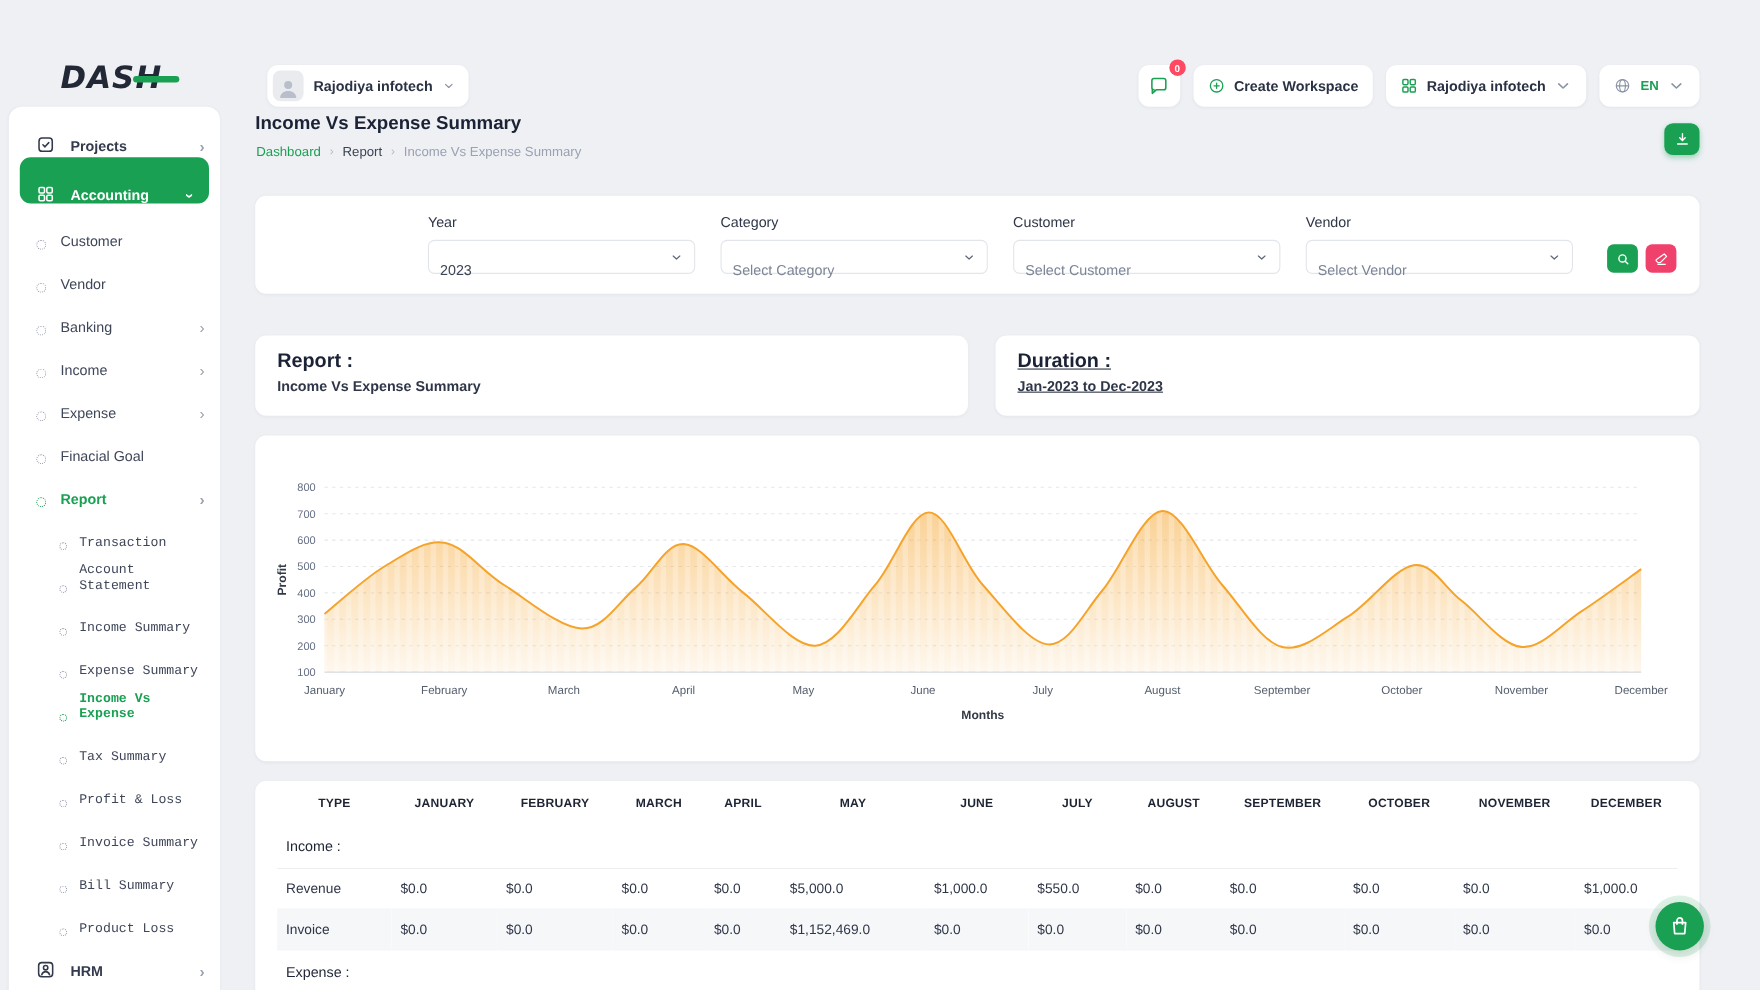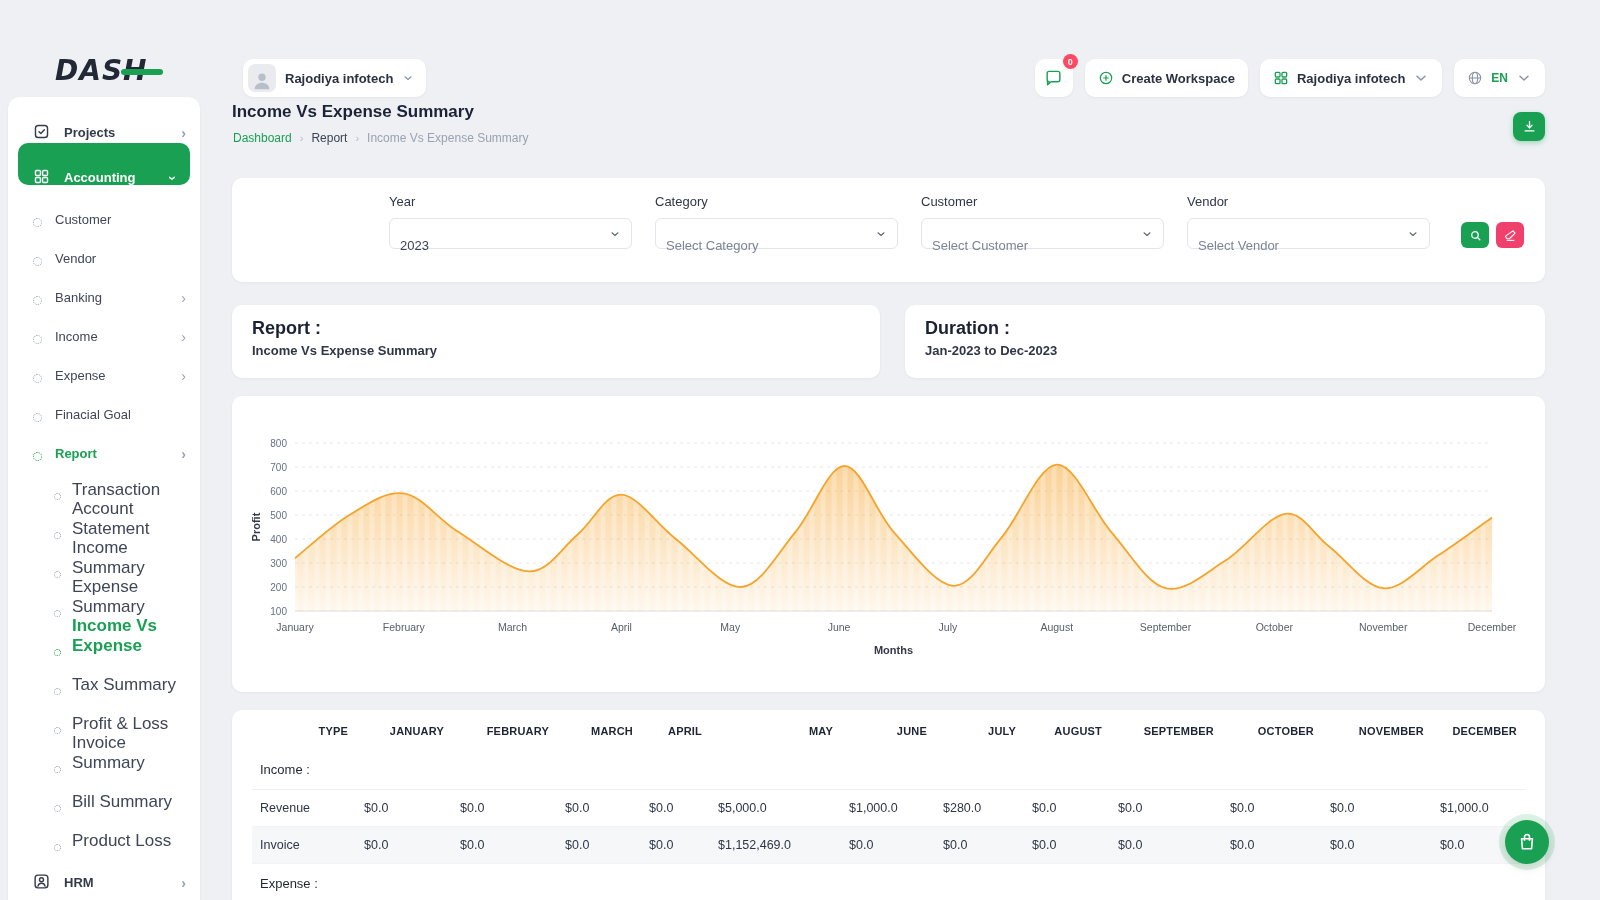--- a/index.html
+++ b/index.html
@@ -69,7 +69,7 @@
   .download-btn svg{width:15px;height:15px;}
   
   .card{position:absolute;left:232px;right:55px;background:#fff;border-radius:10px;box-shadow:var(--card-shadow);}
-  .filter-card{top:178px;height:104px;}
+  .filter-card{top:178px;height:89px;}
   .filter-fields{position:absolute;left:157px;top:16px;display:flex;gap:23px;}
   .field label{display:block;font-size:13px;color:#2f3647;margin-bottom:9px;}
   .select-box{width:243px;height:31px;border:1px solid #e2e5ea;border-radius:6px;display:flex;align-items:center;padding:0 10px;font-size:13px;color:#3c4354;cursor:pointer;background:#fff;}

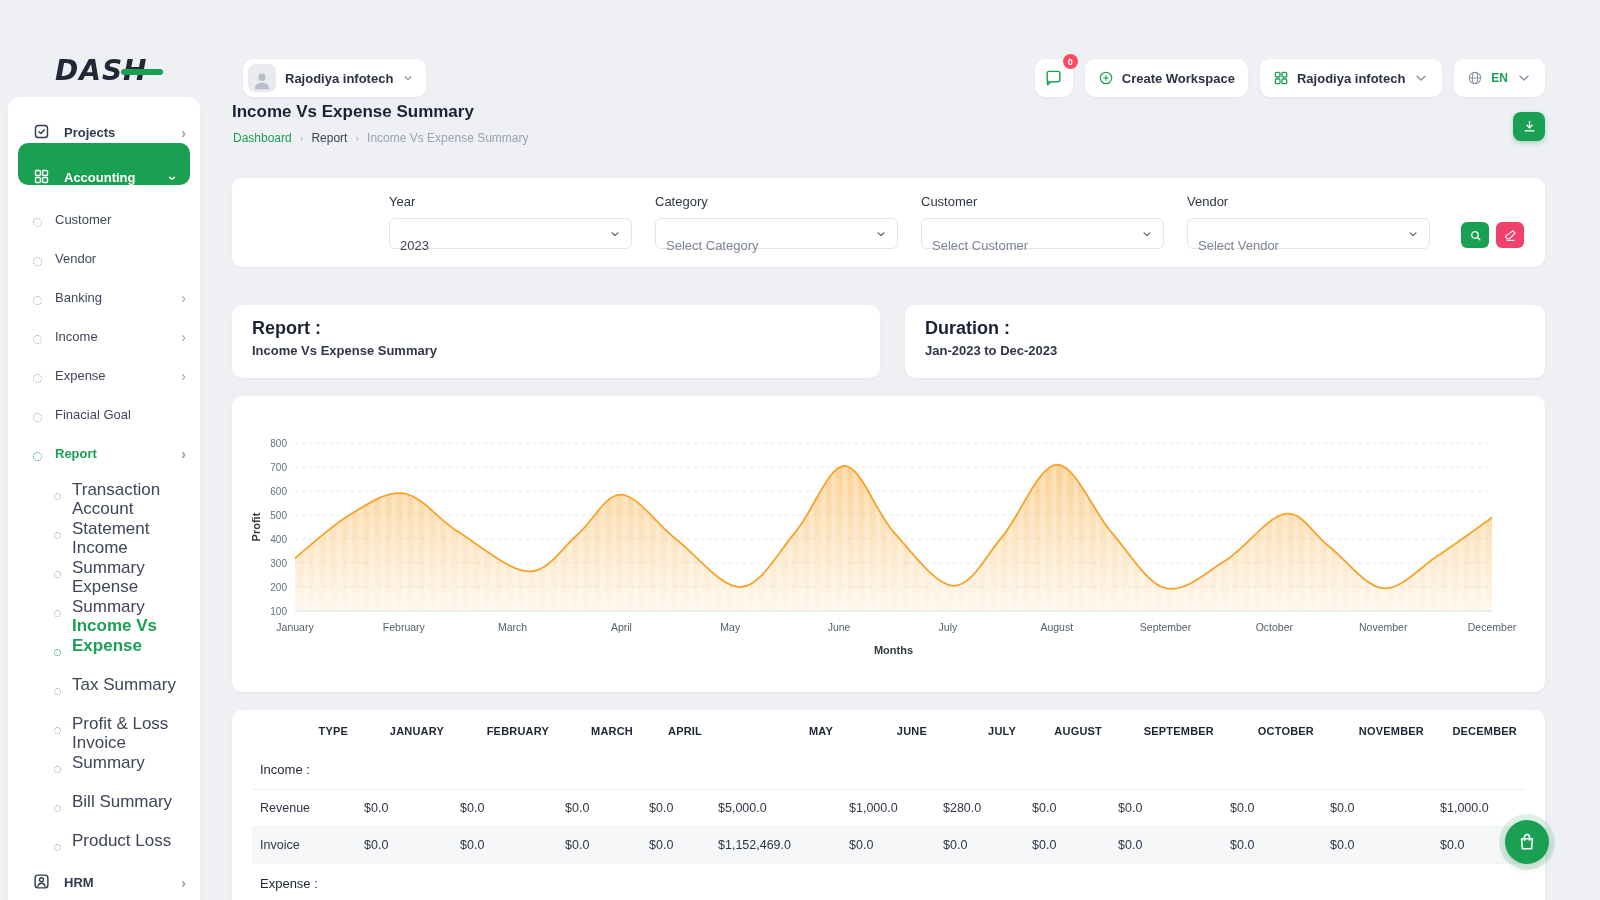--- a/index.html
+++ b/index.html
@@ -83,7 +83,7 @@
   .act.reset{background:var(--pink);}
   .info-card{top:305px;height:73px;padding:13px 20px;}
   .report-card{right:auto;width:648px;}
-  .duration-card{left:905px;}
+  .duration-card{left:905px;text-decoration:underline;}
   .info-title{font-size:18px;font-weight:bold;color:var(--ink);}
   .info-value{font-size:13px;font-weight:bold;color:#2f3647;margin-top:4px;}
   .chart-card{top:396px;height:296px;}

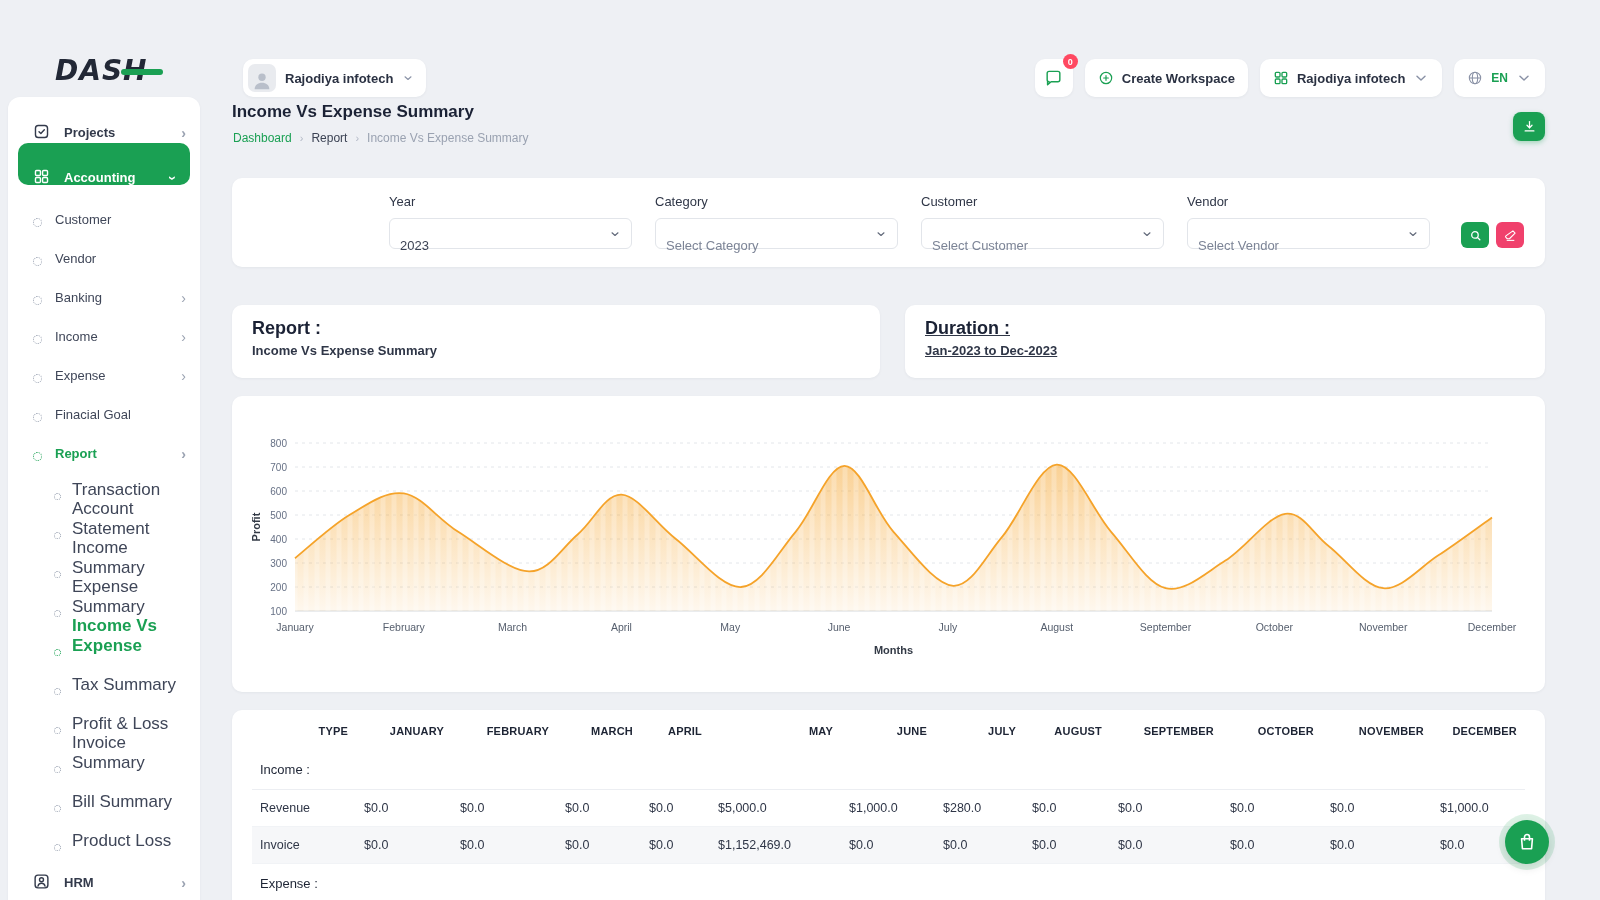--- a/index.html
+++ b/index.html
@@ -33,7 +33,7 @@
   .t-top .sicon{width:17px;height:17px;margin-right:14px;}
   .t-top .sicon svg{width:17px;height:17px;display:block;}
   .t-child .circle-icon{width:9px;height:9px;border:1.6px dotted #98a0b0;border-radius:50%;margin-right:13px;}
-  .t-subchild{padding-left:46px;font-size:17px;}
+  .t-subchild{padding-left:46px;font-size:12px;font-family:Liberation Mono, monospace;}
   .t-subchild .dot-icon{width:7px;height:7px;border:1.5px dotted #98a0b0;border-radius:50%;margin-right:11px;}
   .s-active{background:var(--green);color:#fff !important;height:42px;margin:3px 10px;border-radius:10px;padding-left:15px;font-weight:bold;}
   .s-active .schev{color:#fff;}

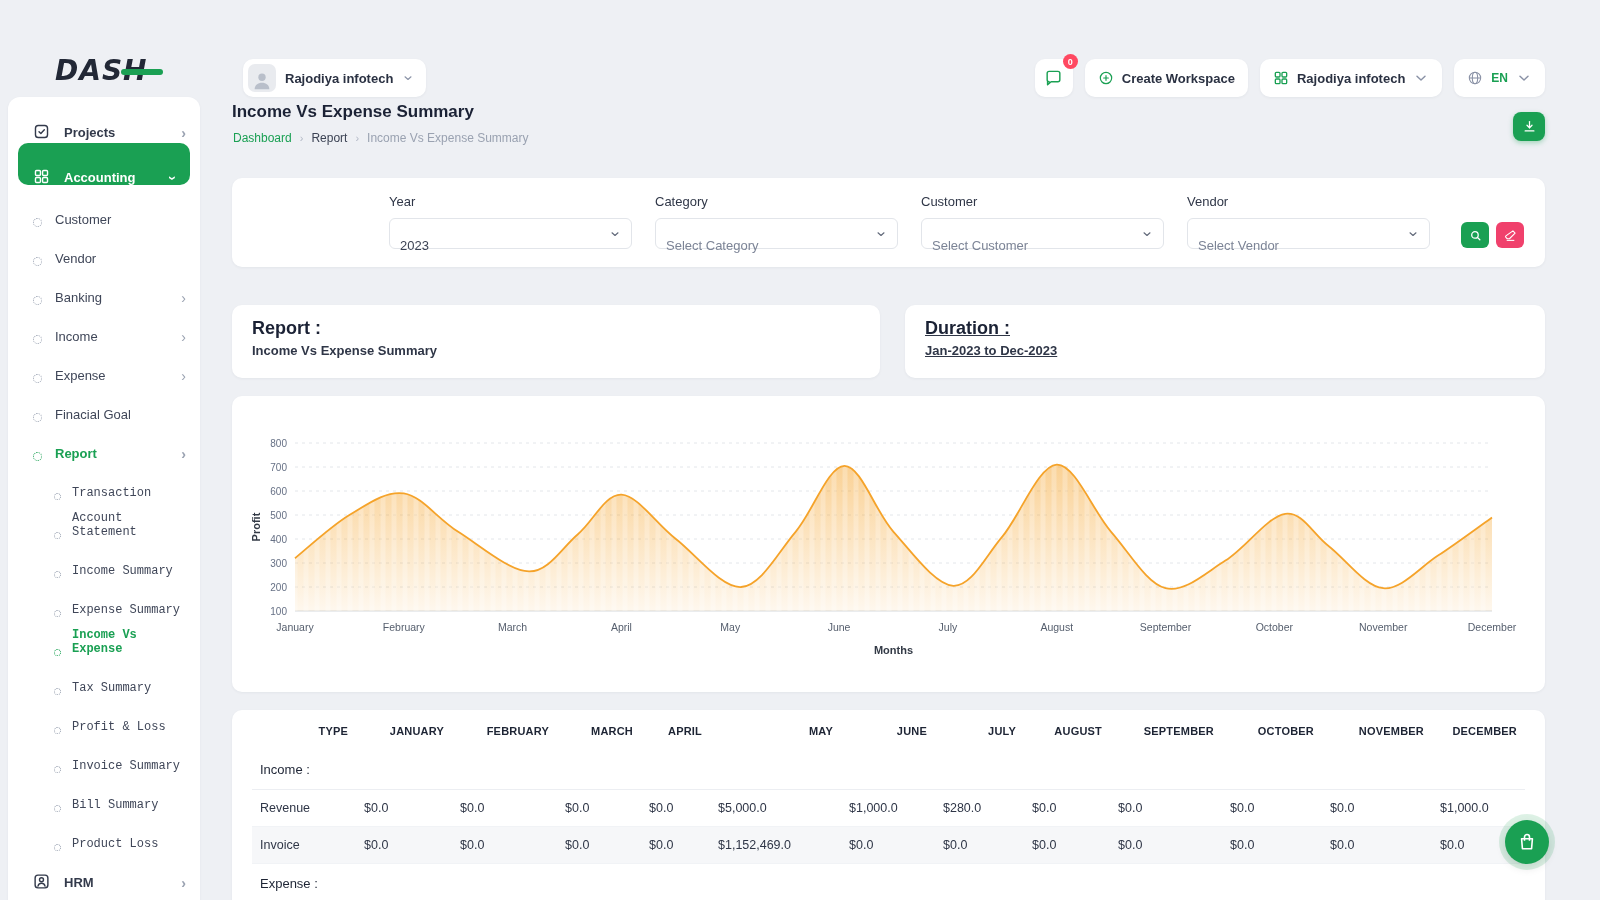--- a/index.html
+++ b/index.html
@@ -90,7 +90,7 @@
   #profit-chart{width:100%;height:100%;display:block;font-family:inherit;}
   .table-card{top:710px;height:240px;padding:0 20px;border-radius:10px;}
   table{width:100%;border-collapse:collapse;table-layout:fixed;}
-  th{font-size:11px;font-weight:bold;color:#1d2434;text-align:right;padding:15px 8px 13px;letter-spacing:.2px;white-space:nowrap;overflow:hidden;}
+  th{font-size:11px;font-weight:bold;color:#1d2434;text-align:center;padding:15px 8px 13px;letter-spacing:.2px;white-space:nowrap;overflow:hidden;}
   td{font-size:12.5px;color:#2f3647;padding:11px 8px;white-space:nowrap;overflow:hidden;}
   tr.section td{font-size:13px;color:#1d2434;padding:12px 8px;border-bottom:1px solid #eceef2;}
   tr.data td{border-bottom:1px solid #f1f3f6;}

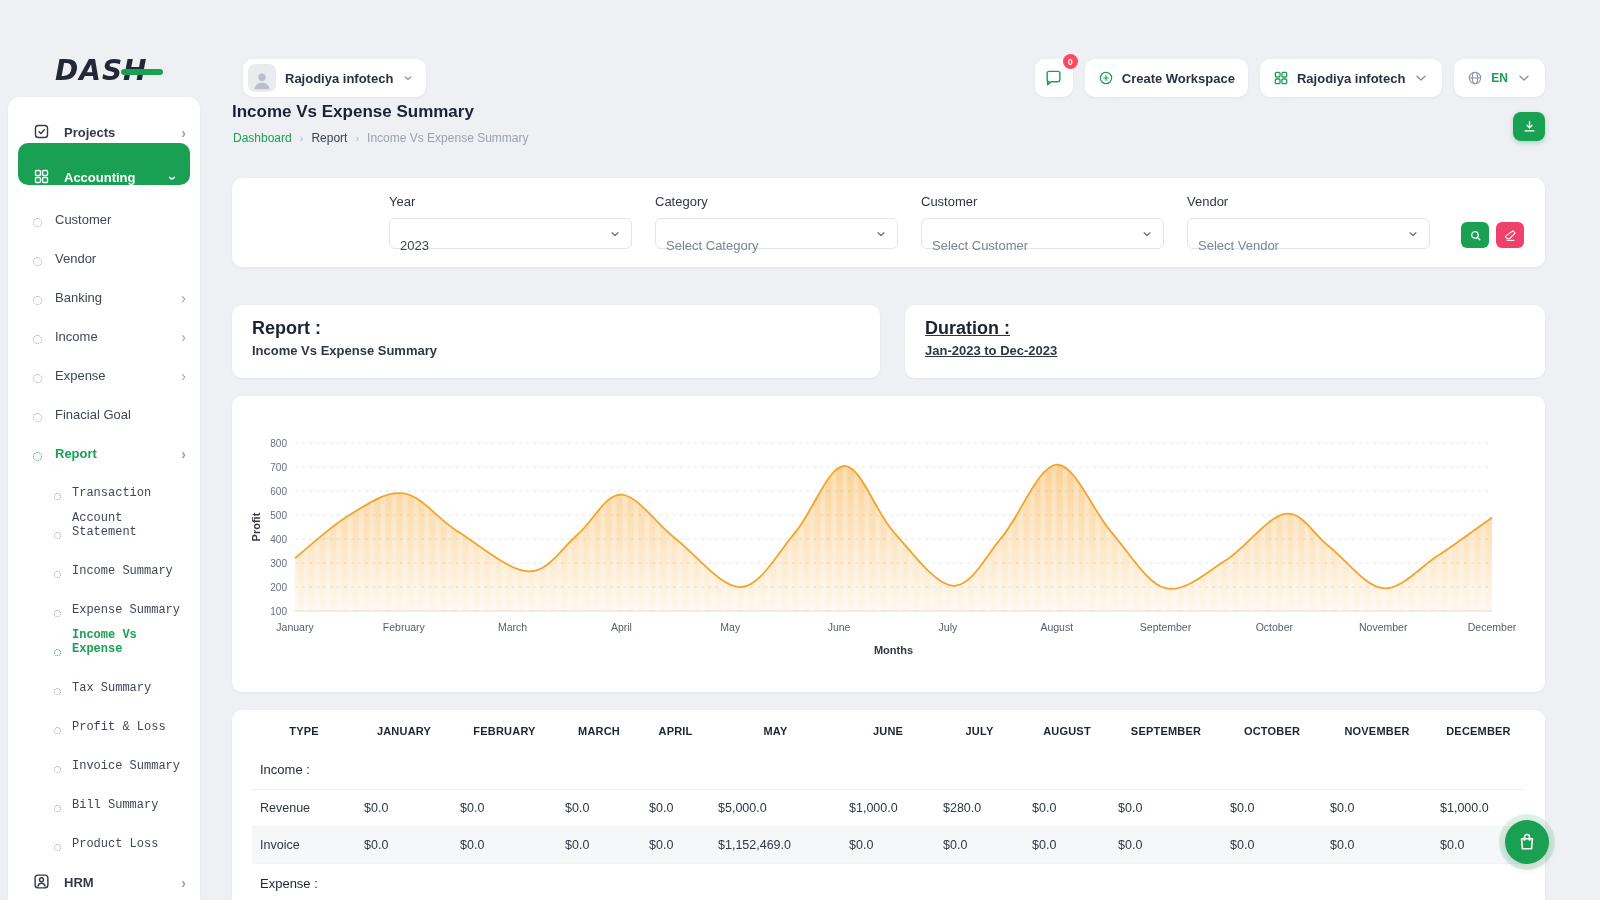--- a/index.html
+++ b/index.html
@@ -570,7 +570,7 @@
           <td>$0.0</td>
           <td>$5,000.0</td>
           <td>$1,000.0</td>
-          <td>$280.0</td>
+          <td>$550.0</td>
           <td>$0.0</td>
           <td>$0.0</td>
           <td>$0.0</td>

